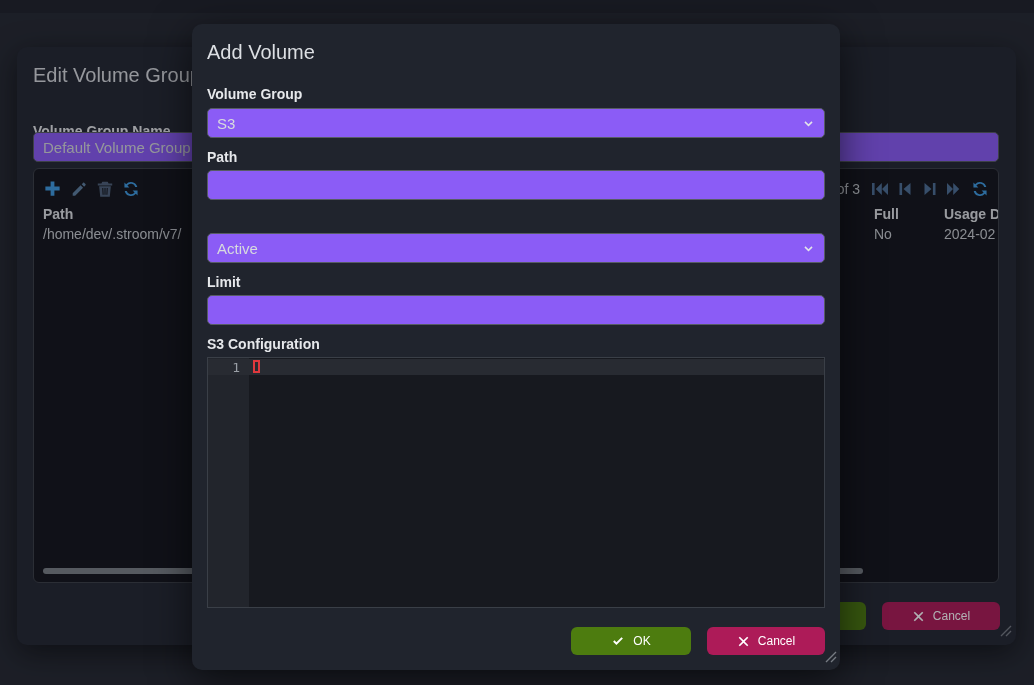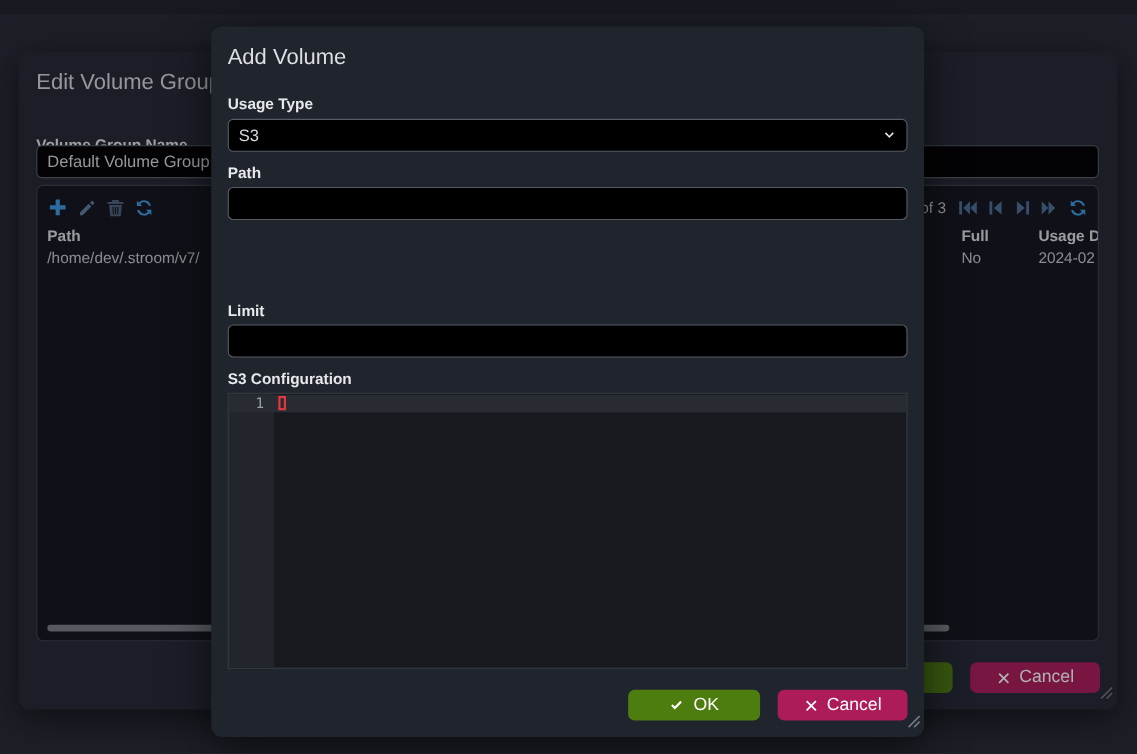--- a/index.html
+++ b/index.html
@@ -196,7 +196,7 @@
 <div class="add-modal">
   <div class="dlg-title">Add Volume</div>
 
-  <div class="field-label abs fld" style="top:62px;">Usage Type</div>
+  <div class="field-label abs fld" style="top:62px;">Volume Group</div>
   <div class="select abs fld" style="top:84px;">
     <span>S3</span>
     <span class="chev">

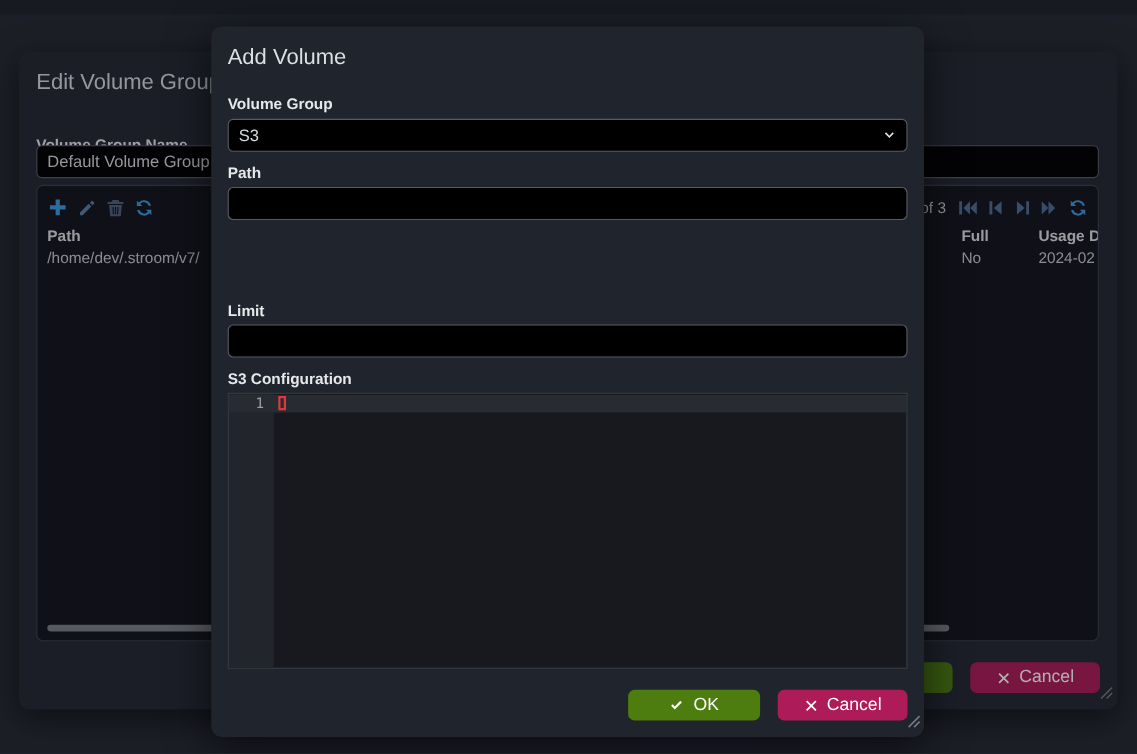--- a/index.html
+++ b/index.html
@@ -16,7 +16,7 @@
   .dlg-title { font-size:20px; font-weight:400; color:#d8dbdf; white-space:nowrap; }
   .field-label { font-size:14px; font-weight:700; color:#e6e8eb; white-space:nowrap; }
   .text-input, .select {
-    width:100%; height:30px; background:#000000;
+    width:100%; height:30px; background:#8b5cf6;
     border:1px solid #575c64; border-radius:5px;
     color:#d7dade; font-size:15px; font-family:"Liberation Sans",sans-serif;
     padding:0 26px 0 9px; outline:none;

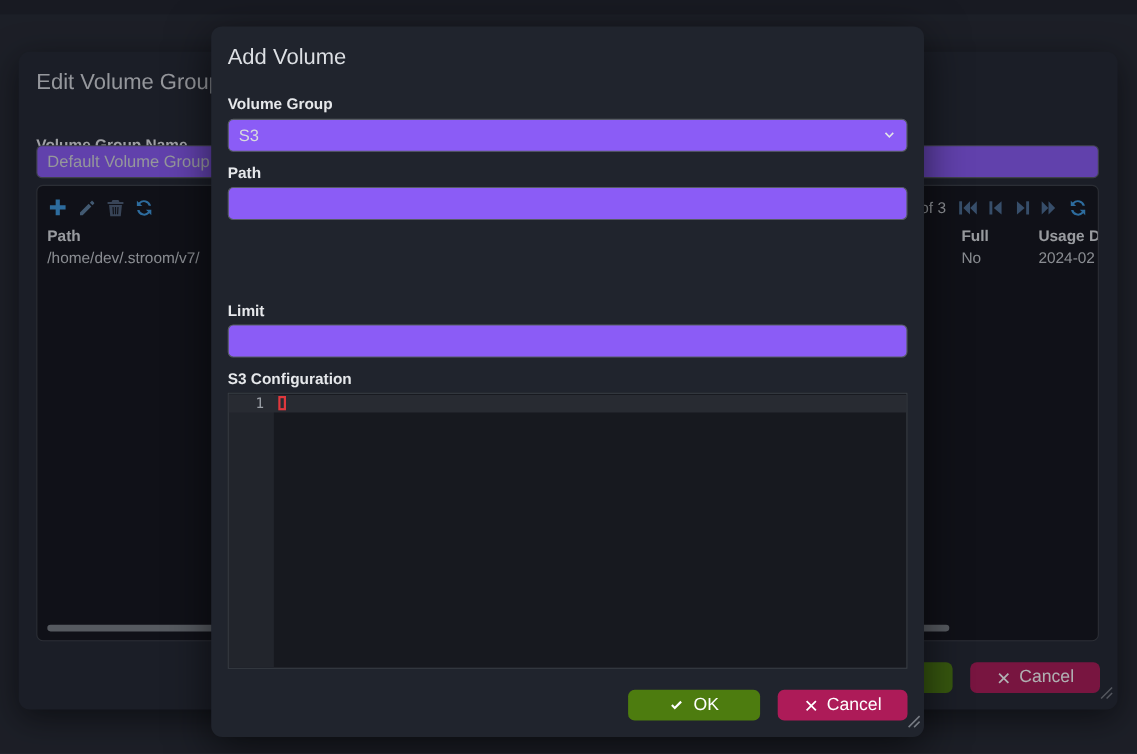--- a/index.html
+++ b/index.html
@@ -209,6 +209,14 @@
   <div class="field-label abs fld" style="top:125px;">Path</div>
   <input class="text-input abs fld" style="top: 146px;" type="text" value="">
 
+  <div class="select abs fld" style="top:209px;">
+    <span>Active</span>
+    <span class="chev">
+      <svg width="13" height="13" viewBox="0 0 16 16" fill="currentColor">
+          <path d="M3 5.4l5 5 5-5-1.3-1.3L8 7.8 4.3 4.1z"></path>
+        </svg>
+    </span>
+  </div>
 
   <div class="field-label abs fld" style="top:250px;">Limit</div>
   <input class="text-input abs fld" style="top: 271px;" type="text" value="">

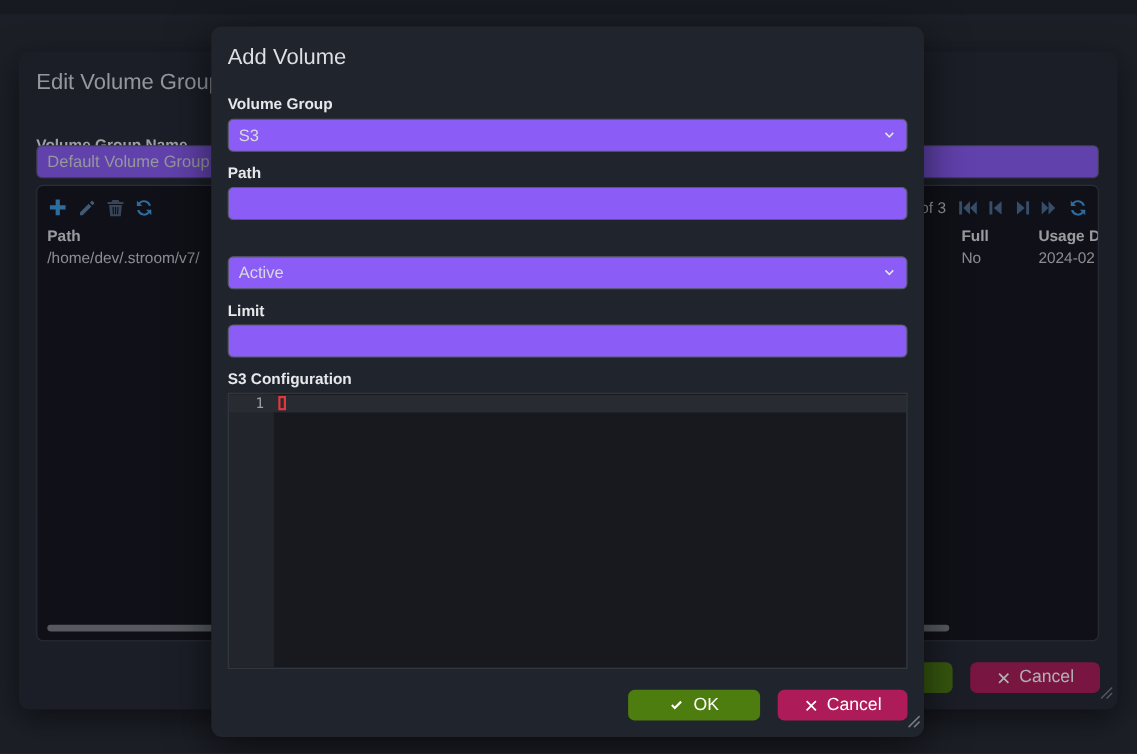--- a/index.html
+++ b/index.html
@@ -27,7 +27,7 @@
   .btn {
     position:absolute; height:28px; border-radius:6px; border:none;
     display:flex; align-items:center; justify-content:center; gap:8px;
-    color:#ffffff; font-size:16px; font-family:"Liberation Sans",sans-serif;
+    color:#ffffff; font-size:12px; font-family:"Liberation Sans",sans-serif;
     cursor:pointer; white-space:nowrap;
   }
   .btn-ok { background:#4d7c0f; }

